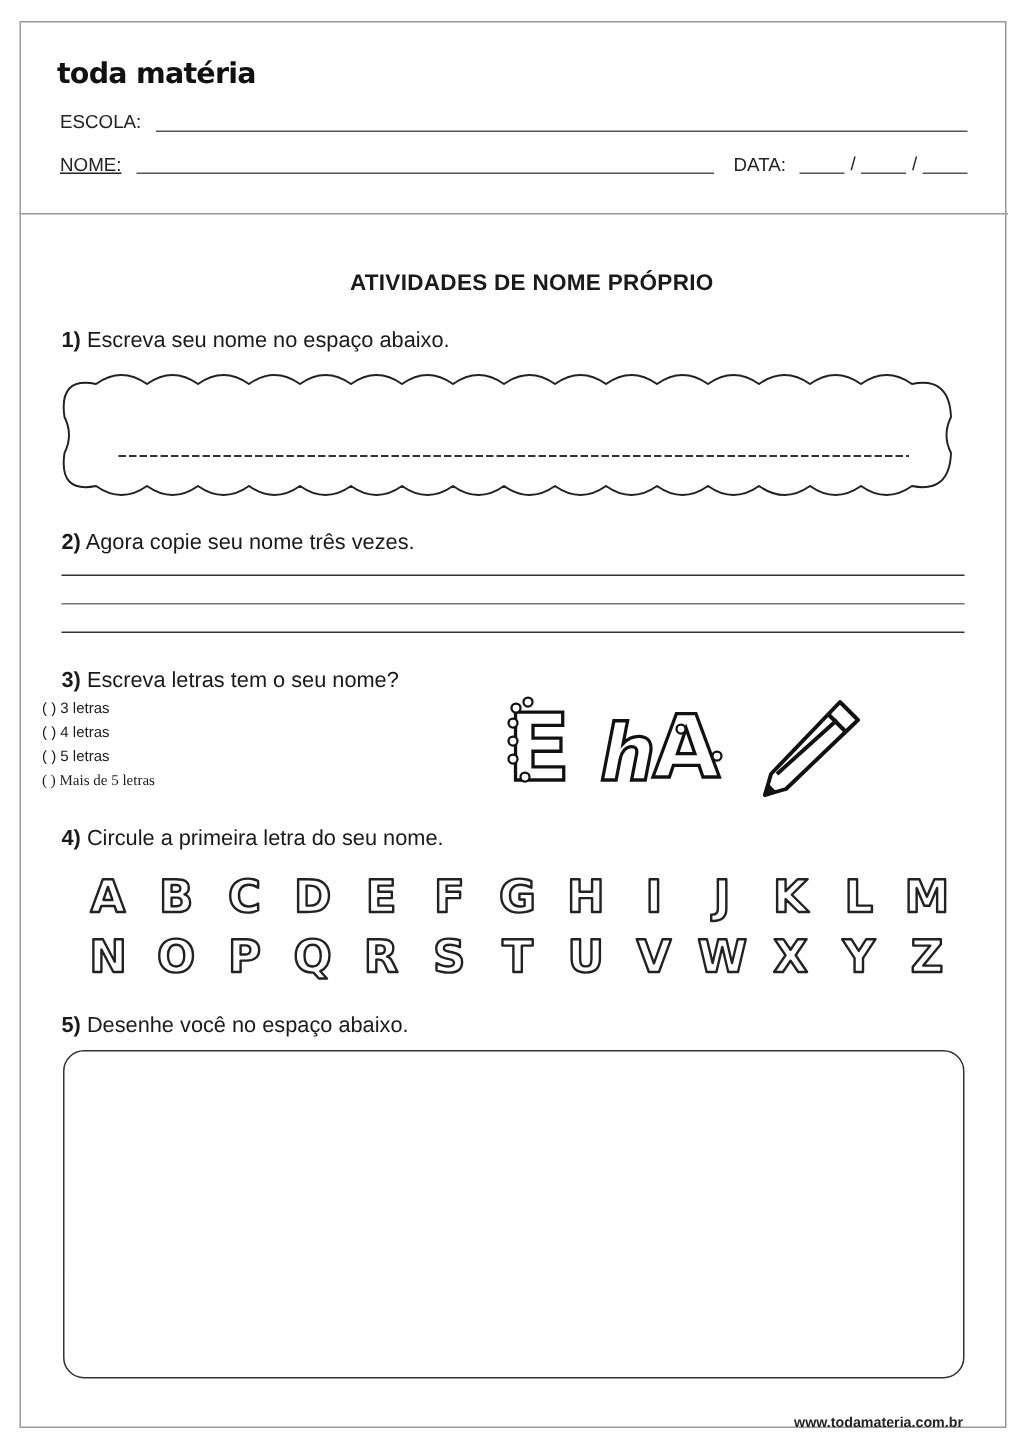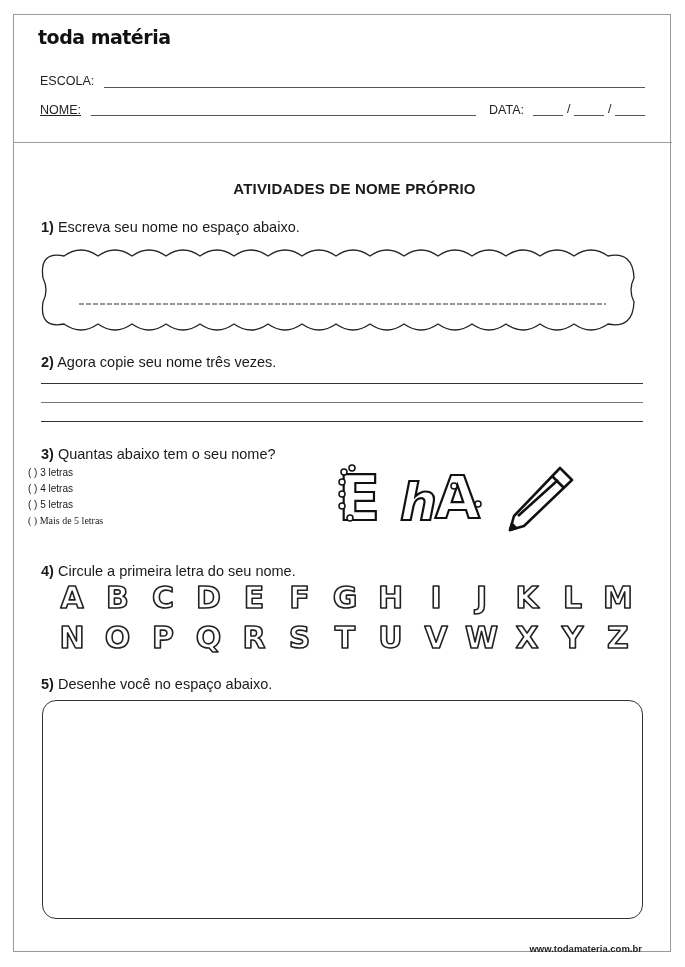--- a/index.html
+++ b/index.html
@@ -9,7 +9,7 @@
            border:1.5px solid #9a9a9a; box-sizing:border-box; }
   .divider { position:absolute; left:13px; top:142px; width:659px; height:0;
              border-top:1.5px solid #9a9a9a; }
-  .logo { position:absolute; left:38px; top:26px; font-size:19px; font-weight:bold;
+  .logo { position:absolute; left:38px; top:38px; font-size:19px; font-weight:bold;
           letter-spacing:-0.5px; color:#111; font-family:"DejaVu Sans", sans-serif; }
   .hdr-label { position:absolute; font-size:12.5px; color:#222; }
   .hline { position:absolute; height:0; border-top:1.2px solid #555; }

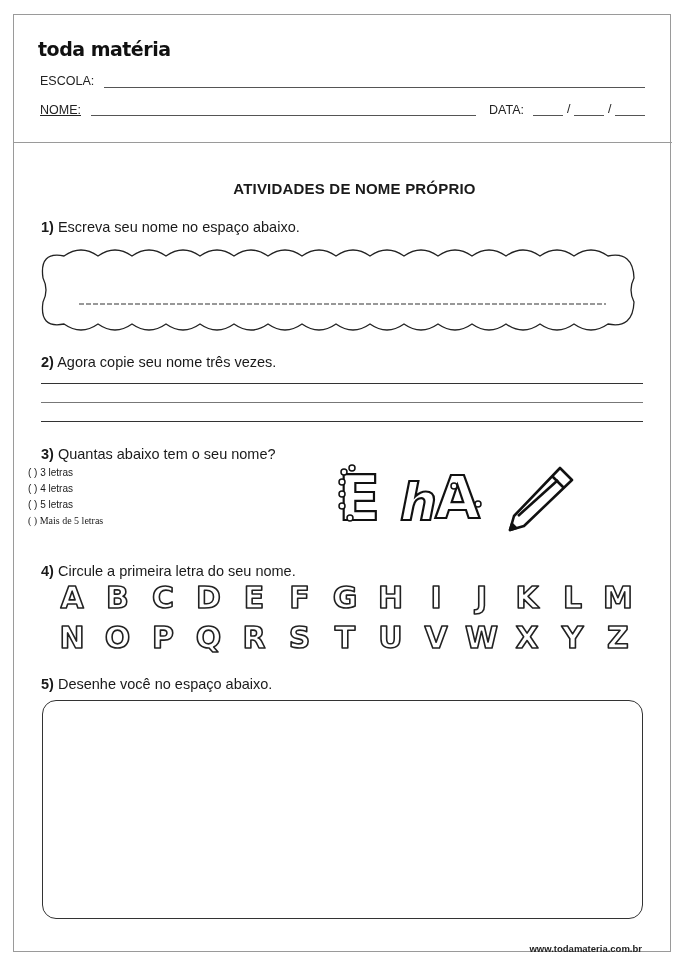--- a/index.html
+++ b/index.html
@@ -71,7 +71,7 @@
 
 <div class="q" style="top:446px;">
   <b>3)</b>
-  <span>Quantas abaixo tem o seu nome?</span>
+  <span>Escreva letras tem o seu nome?</span>
 </div>
 <div class="opt" style="top:465px;">(    ) 3 letras</div>
 <div class="opt" style="top:481px;">(    ) 4 letras</div>

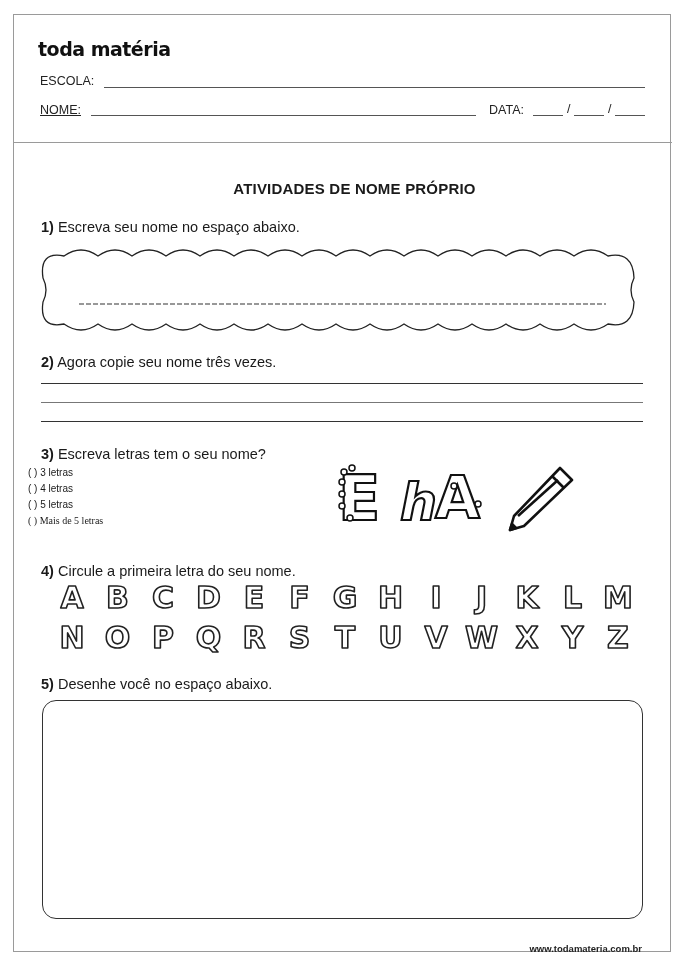--- a/index.html
+++ b/index.html
@@ -102,7 +102,7 @@
   </g>
 </svg>
 
-<div class="q" style="top:551px;margin-top:12px;">
+<div class="q" style="top:551px;">
   <b>4)</b>
   <span>Circule a primeira letra do seu nome.</span>
 </div>

